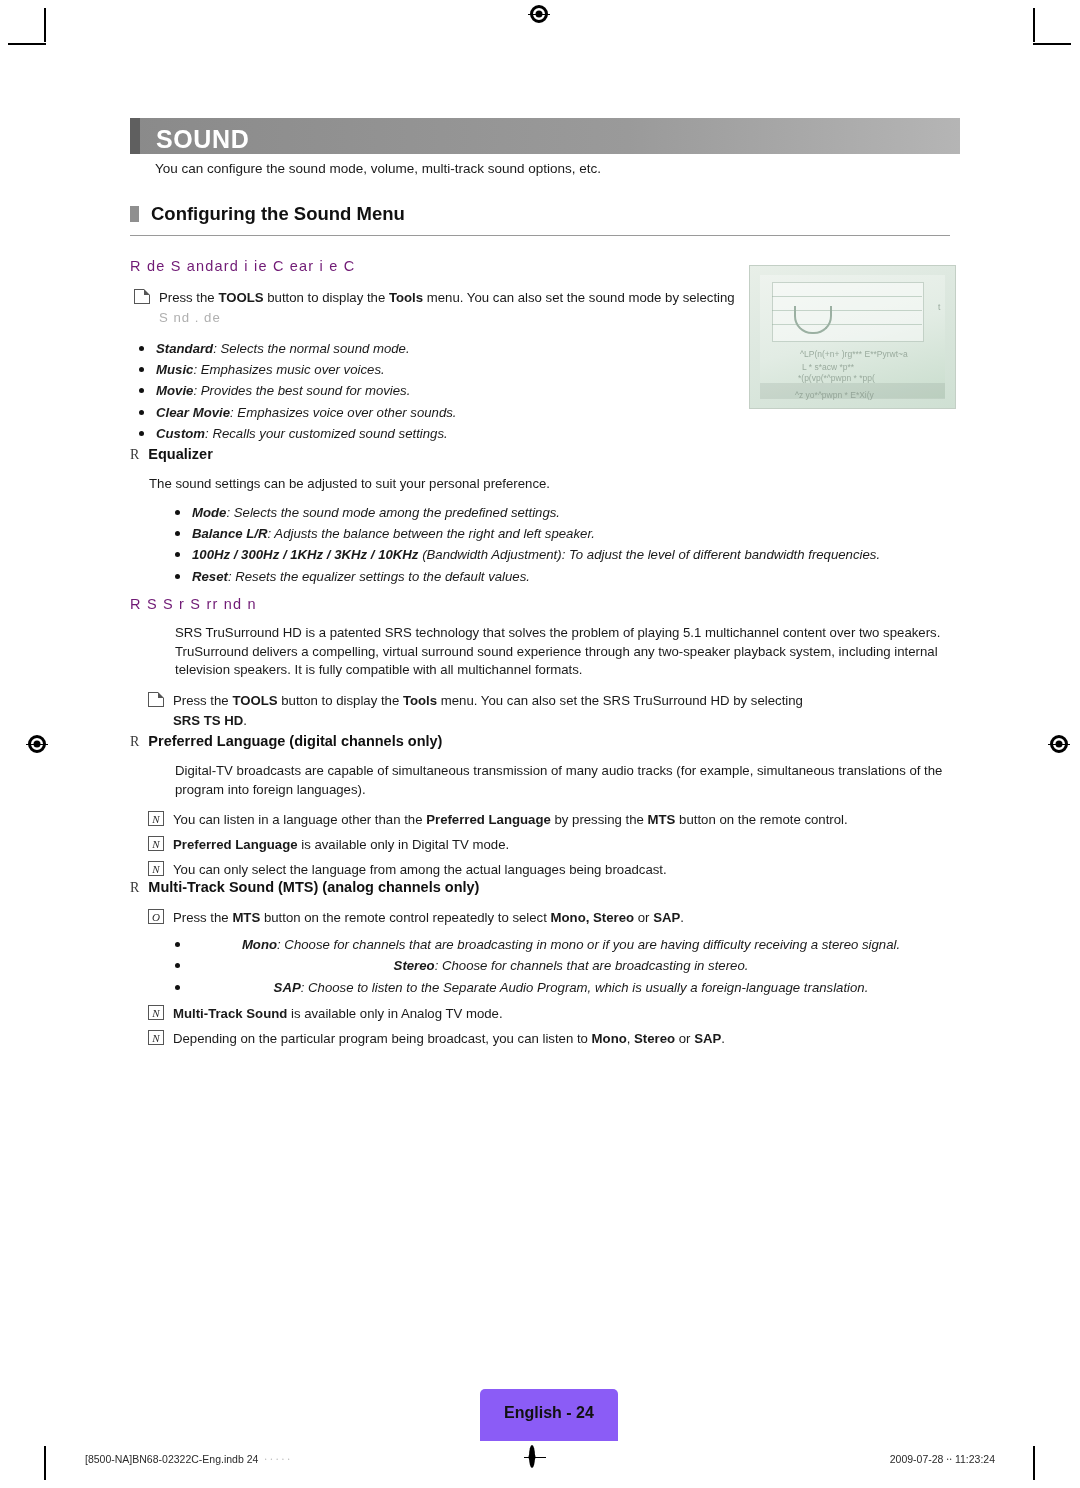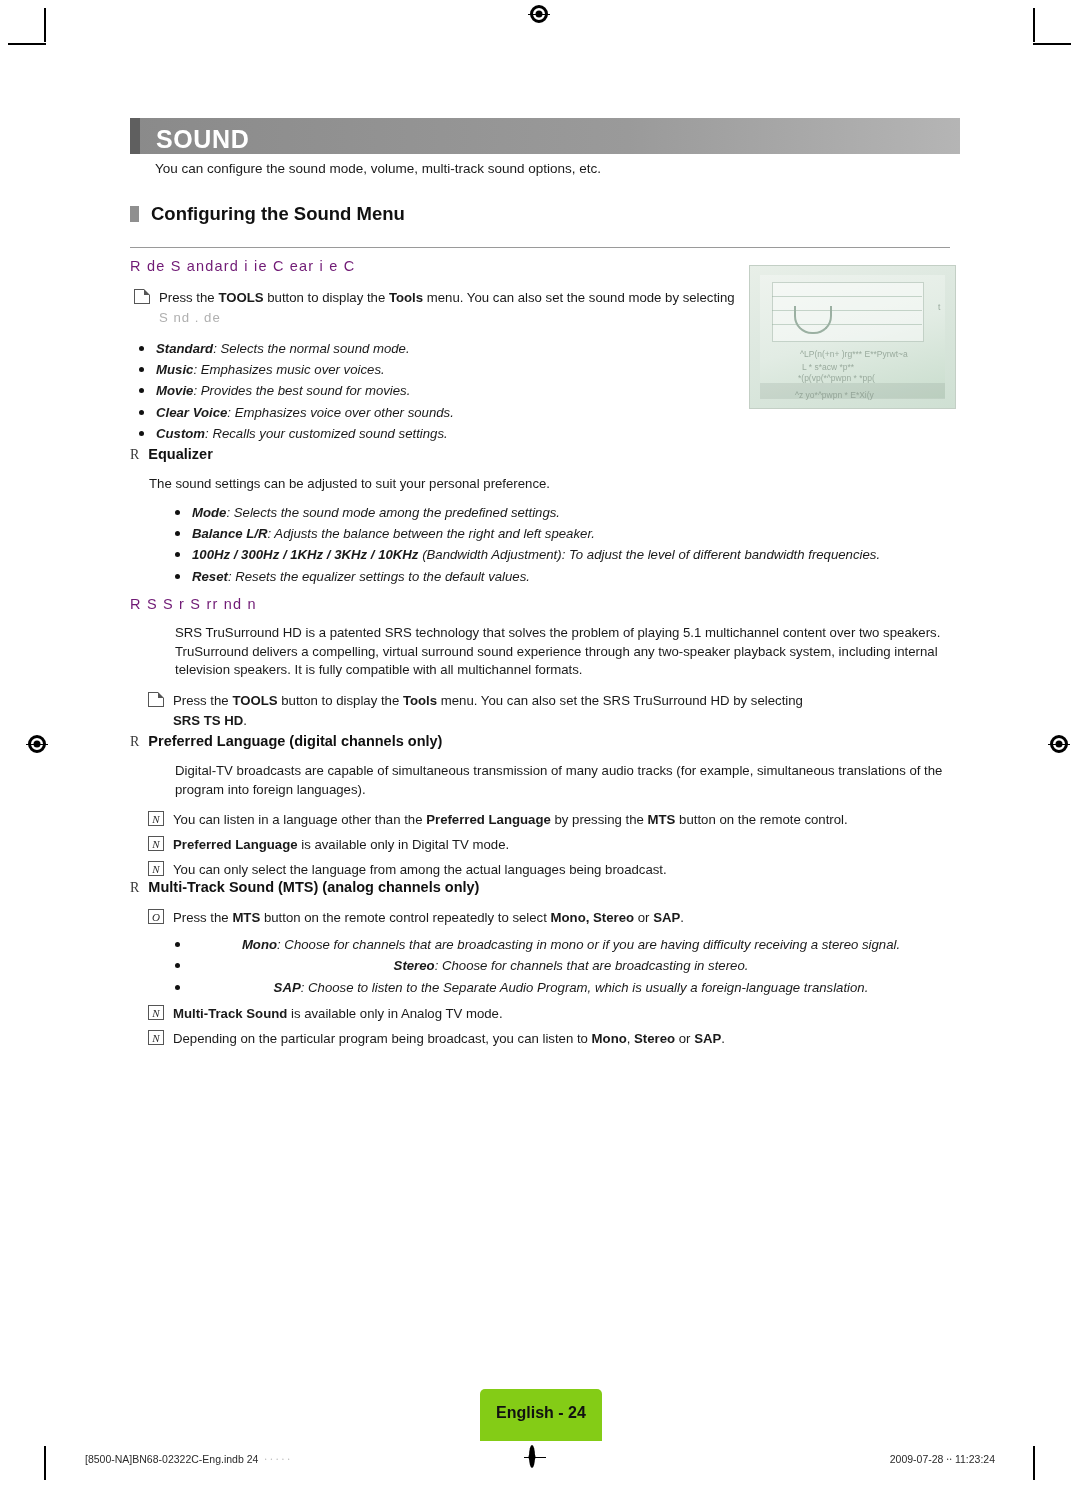--- a/index.html
+++ b/index.html
@@ -98,7 +98,7 @@
     top: 203px;
     width: 820px;
     border-bottom: 1.5px solid #9a9a9a;
-    padding-bottom: 22px;
+    padding-bottom: 10px;
   }
   .h2 .sqr {
     display: inline-block;

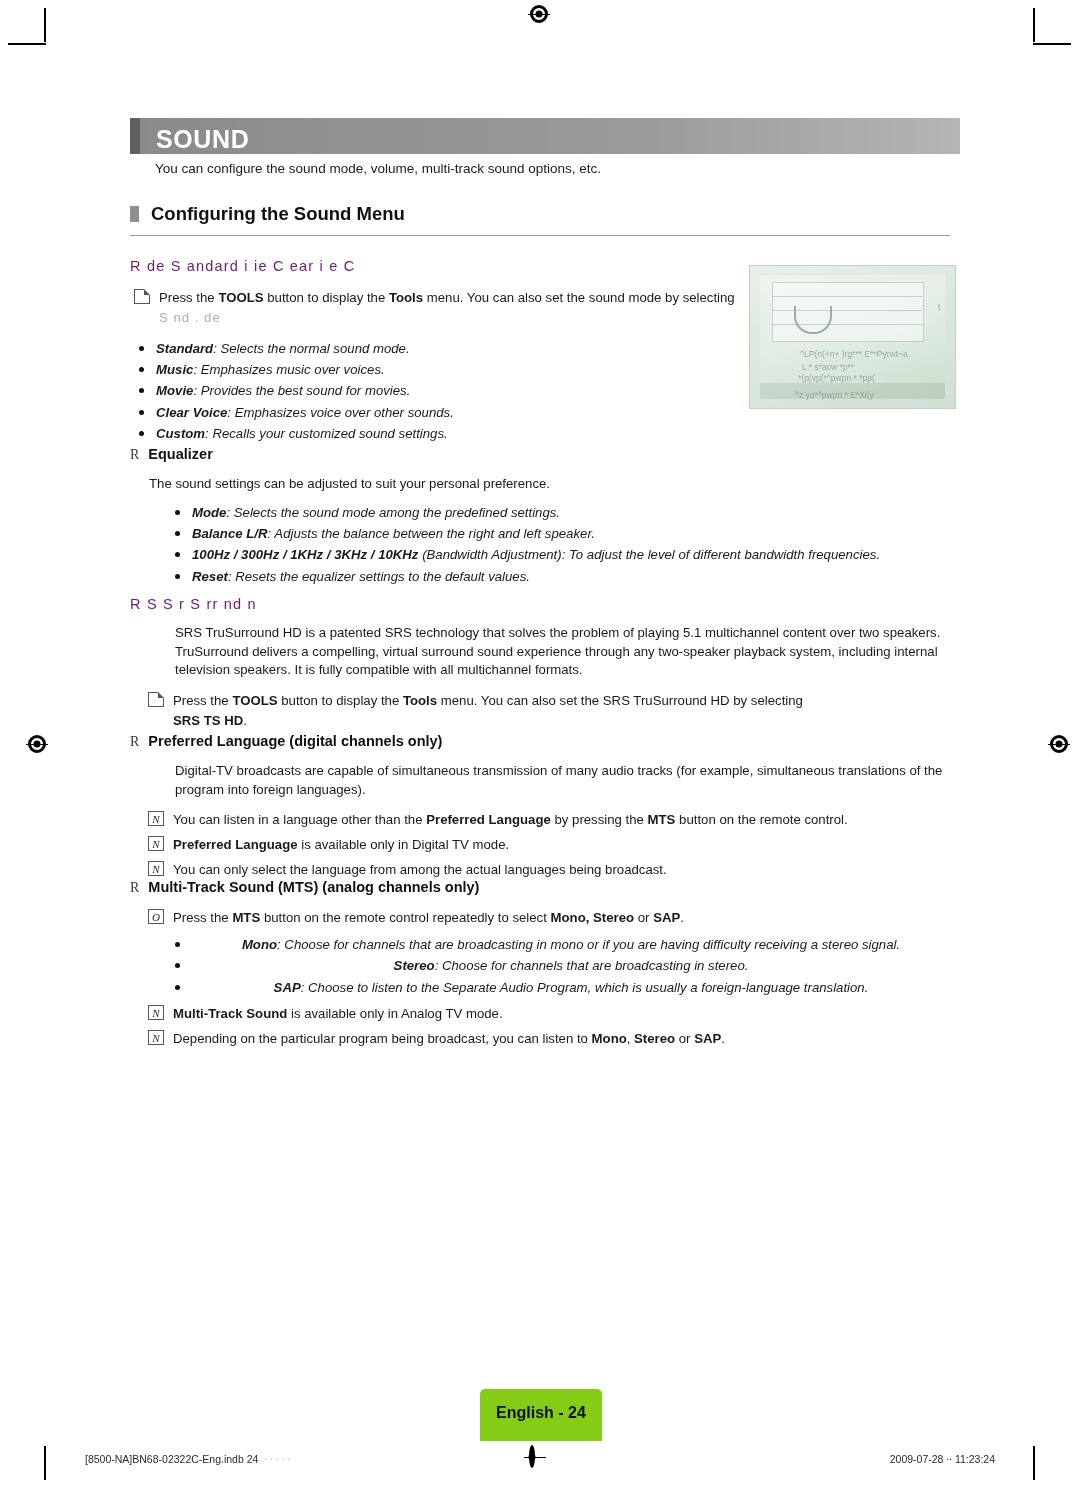--- a/index.html
+++ b/index.html
@@ -336,7 +336,7 @@
       <li><span class="dot"></span><b>Standard</b><span>: Selects the normal sound mode.</span></li>
       <li><span class="dot"></span><b>Music</b><span>: Emphasizes music over voices.</span></li>
       <li><span class="dot"></span><b>Movie</b><span>: Provides the best sound for movies.</span></li>
-      <li><span class="dot"></span><b>Clear Voice</b><span>: Emphasizes voice over other sounds.</span></li>
+      <li><span class="dot"></span><b>Clear Movie</b><span>: Emphasizes voice over other sounds.</span></li>
       <li><span class="dot"></span><b>Custom</b><span>: Recalls your customized sound settings.</span></li>
     </ul>
   </div>

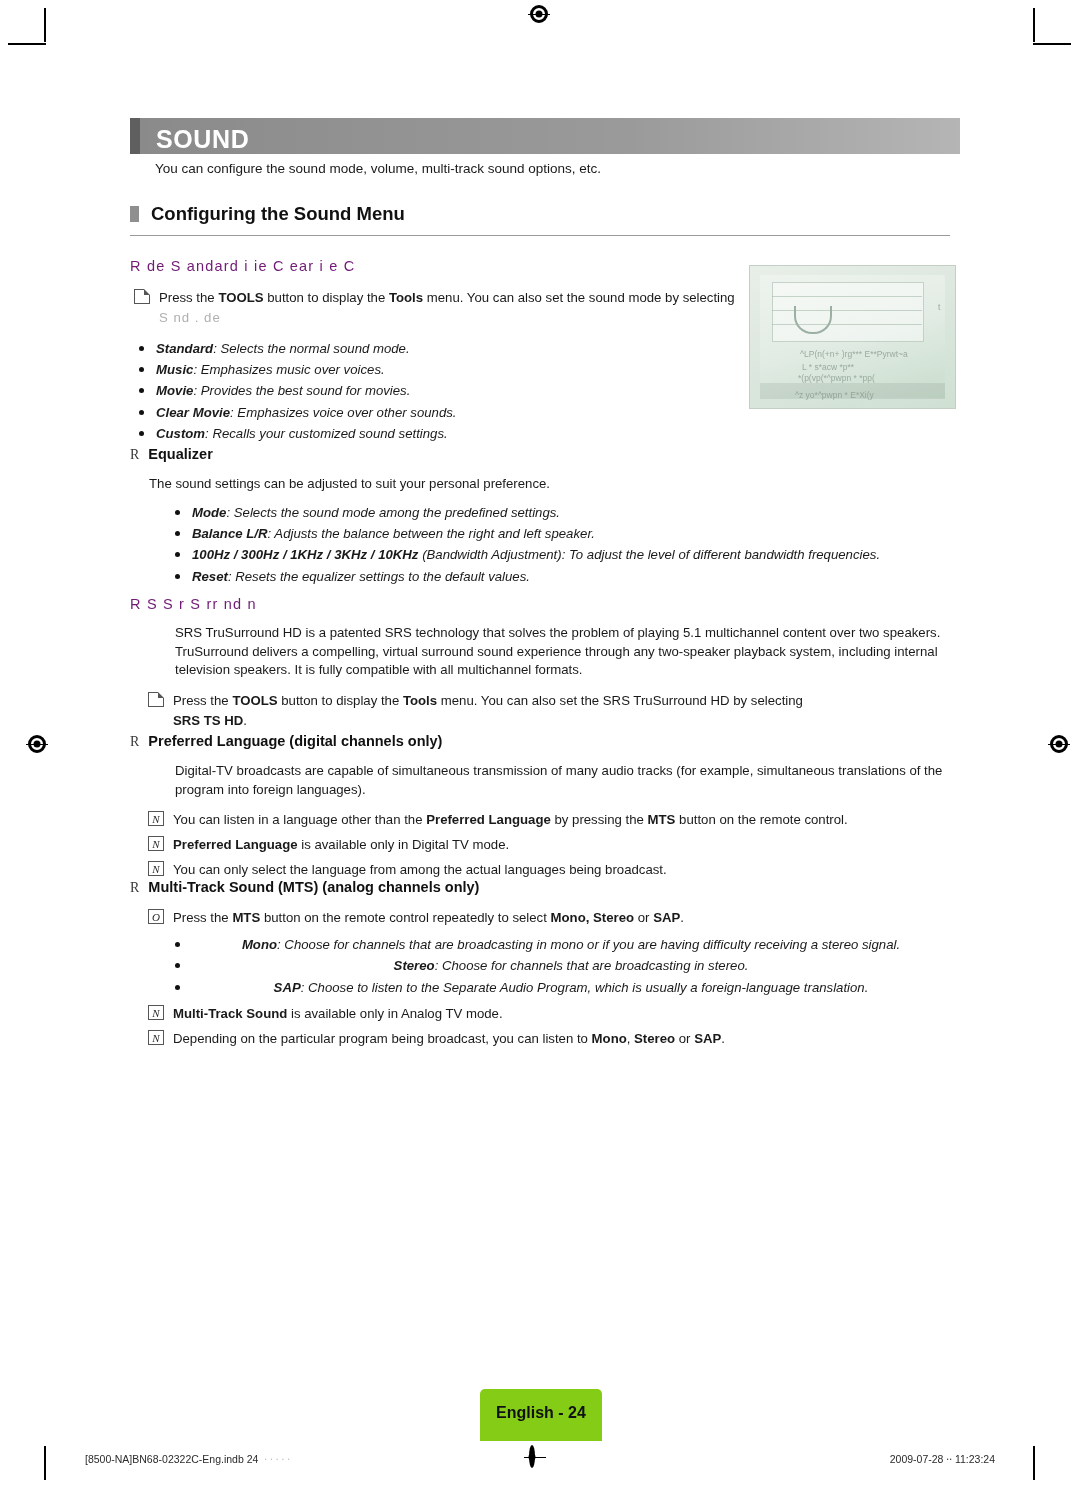--- a/index.html
+++ b/index.html
@@ -260,9 +260,9 @@
     position: absolute;
     left: 480px;
     top: 1389px;
-    width: 122px;
+    width: 138px;
     height: 52px;
-    background: #84cc16;
+    background: #8b5cf6;
     border-radius: 5px 5px 0 0;
   }
   .footer-tab .txt {

